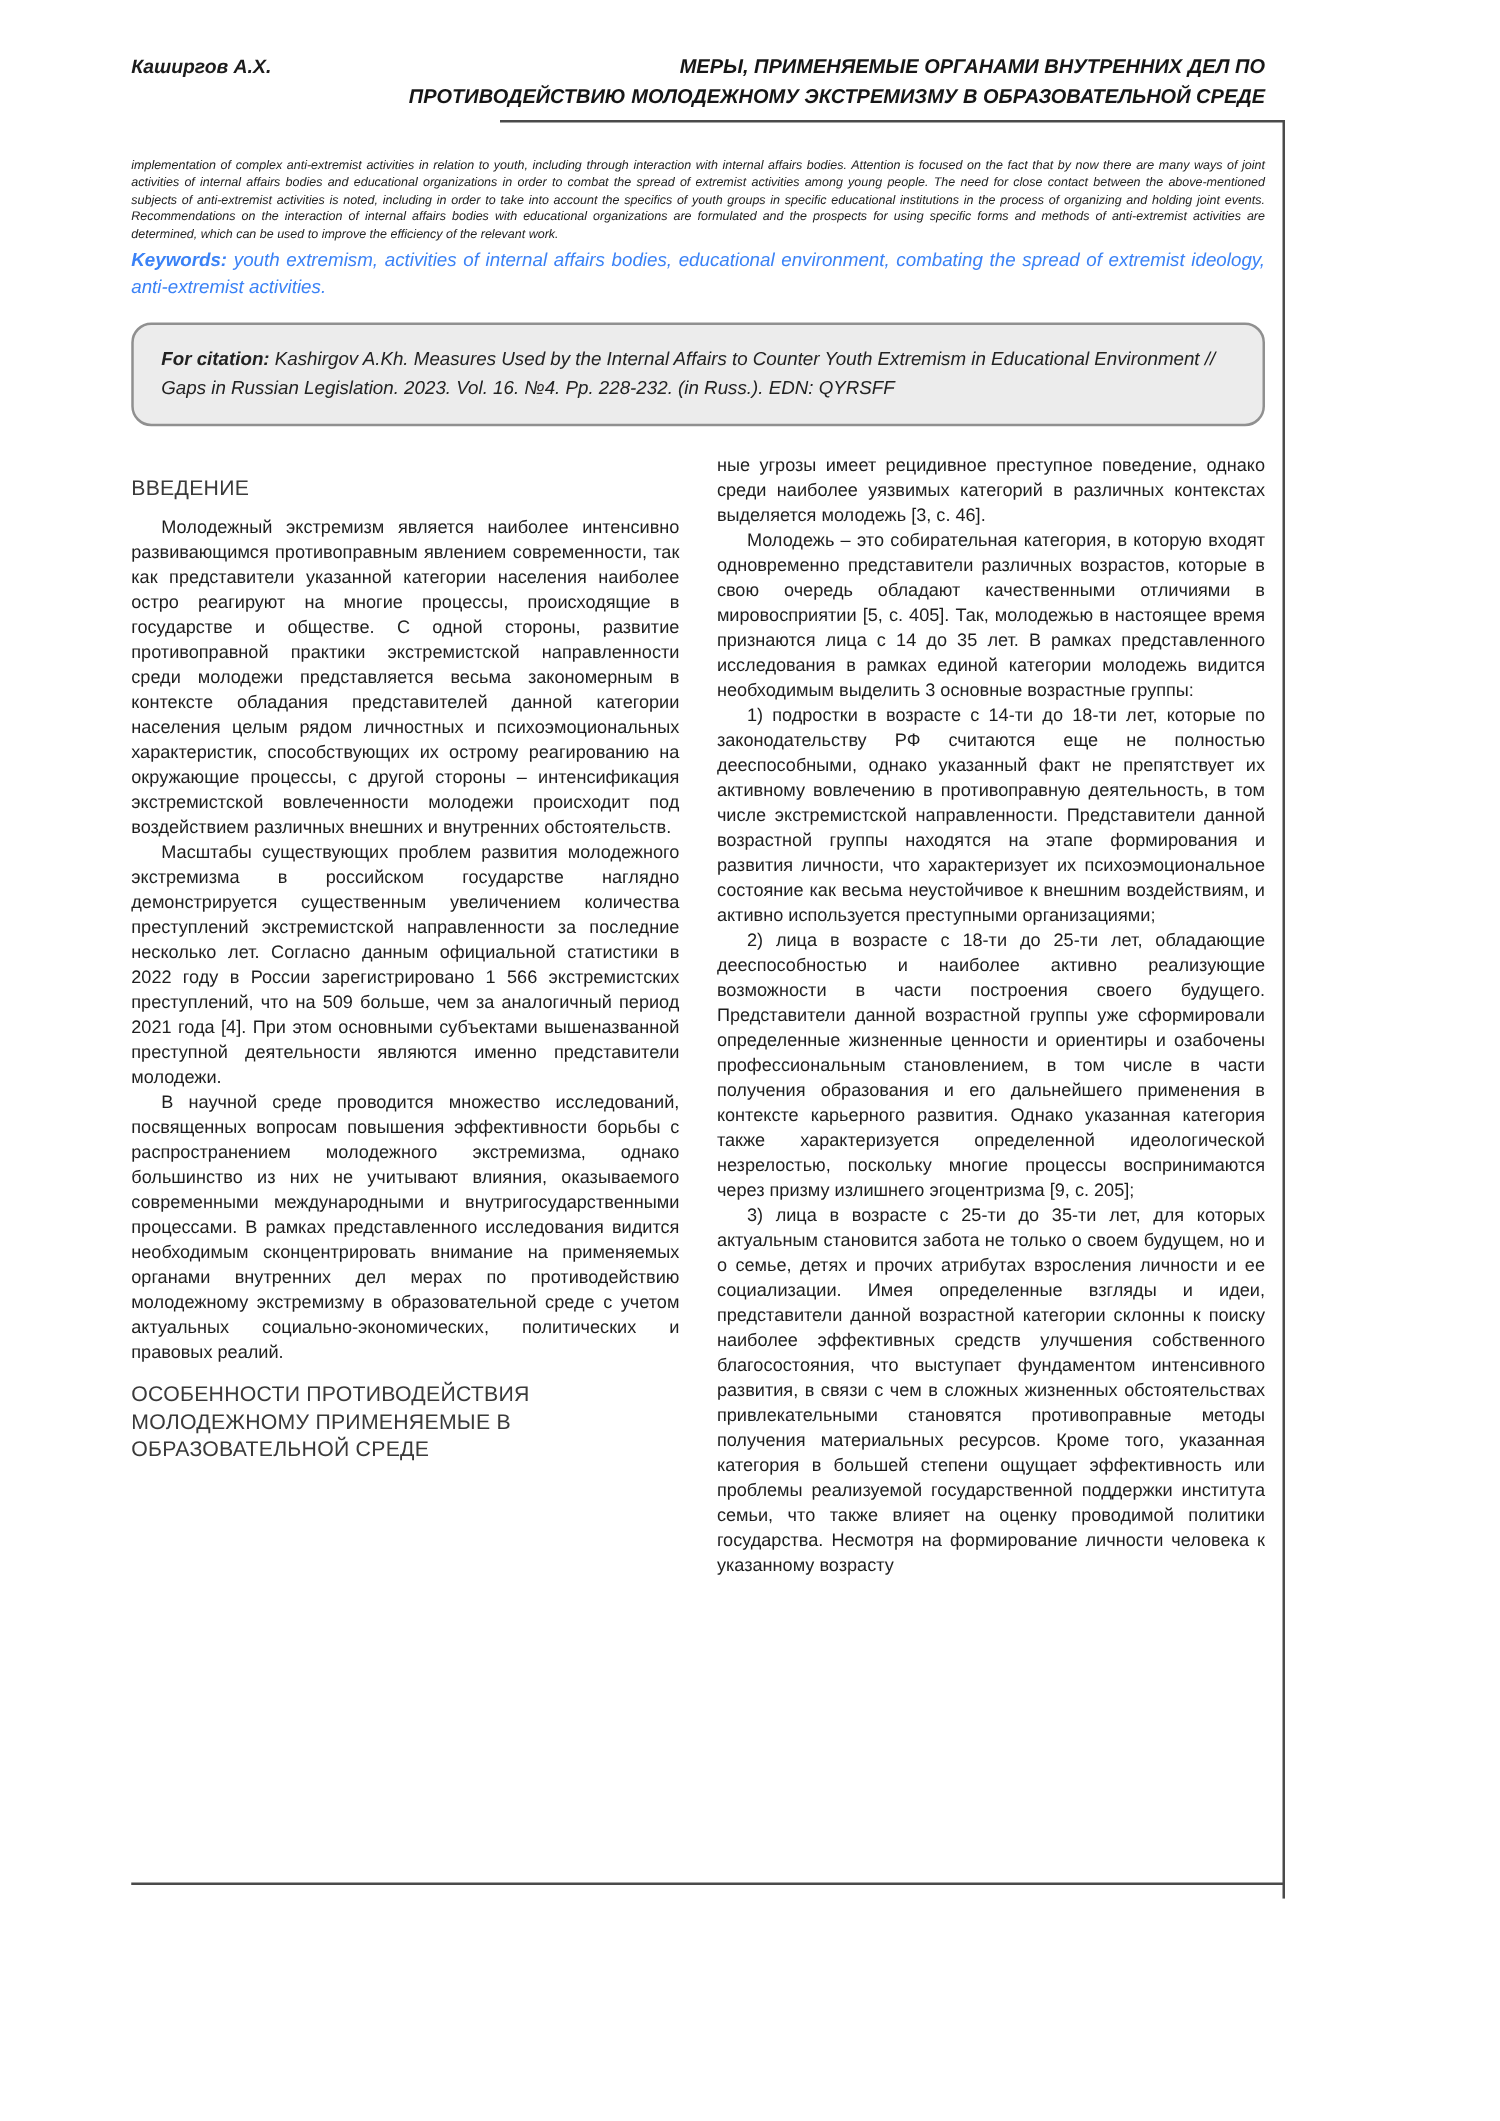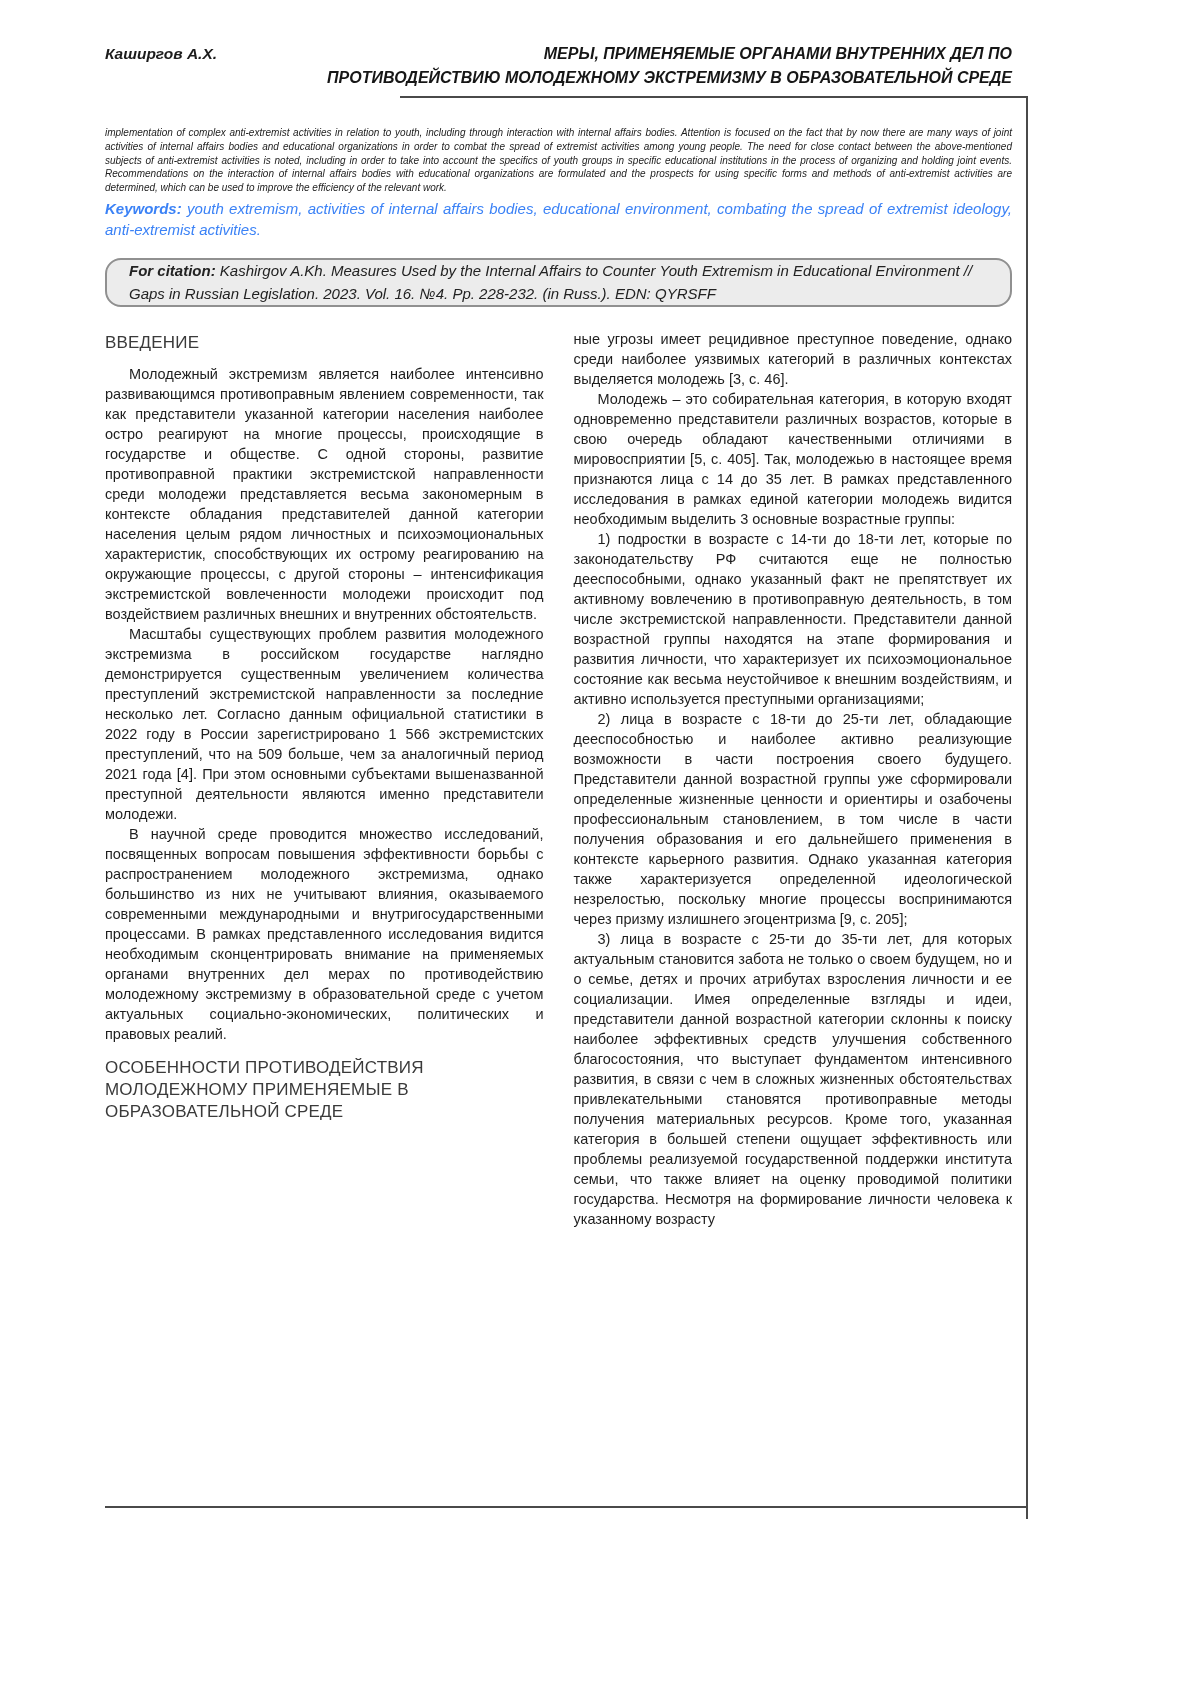--- a/index.html
+++ b/index.html
@@ -34,7 +34,7 @@
     border:2px solid #909090;
     background:#ececec;
     border-radius:16px;
-    padding:0 22px;
+    padding:17px 22px;
     font-style:italic; font-size:15px; line-height:1.5;
     color:#222;
   }

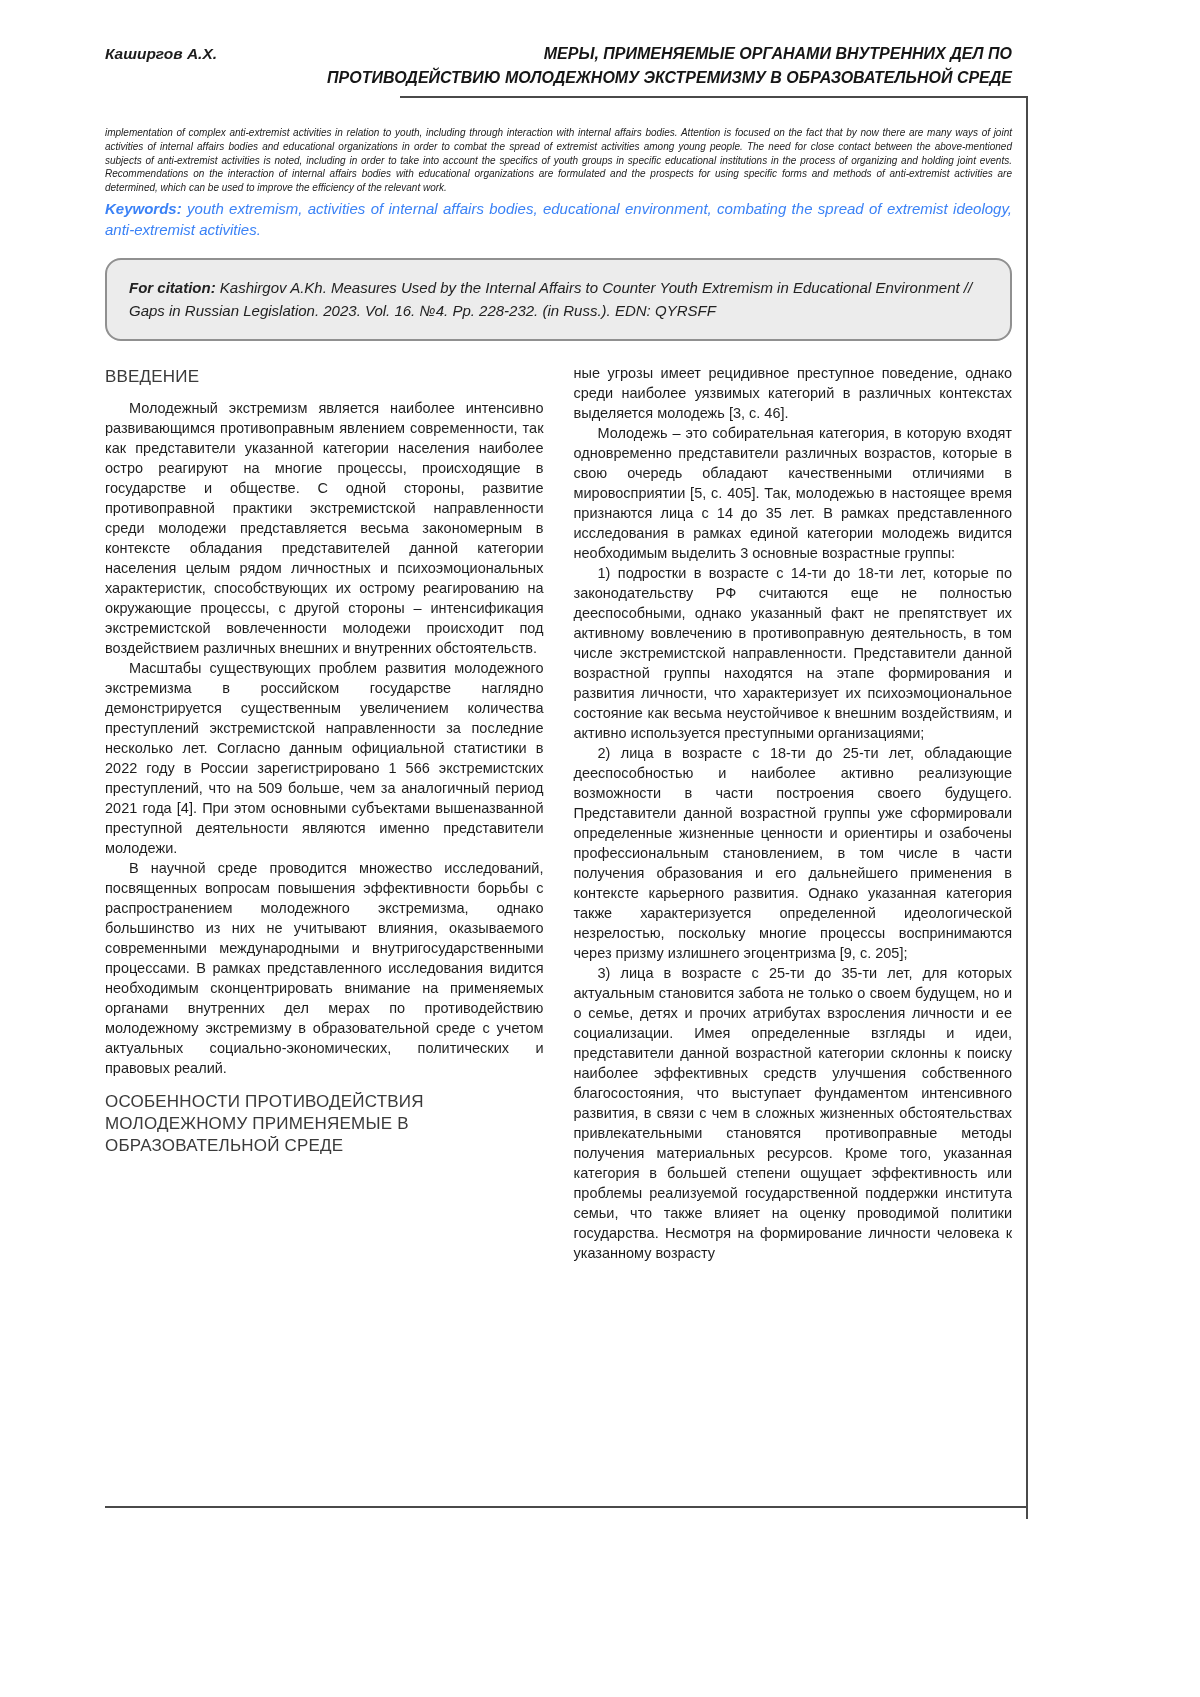--- a/index.html
+++ b/index.html
@@ -46,7 +46,7 @@
     color:#1e1e1e;
   }
   h2.section { font-size:17px; font-weight:normal; color:#3a3a3a; letter-spacing:.2px; text-align:left; }
-  h2.h-intro { margin:2px 0 9px 0; }
+  h2.h-intro { margin:16px 0 9px 0; }
   h2.h-features { margin:13px 0 10px 0; line-height:1.3; }
   p.body-p { margin:0; text-indent:24px; }
   p.no-indent { text-indent:0; }

